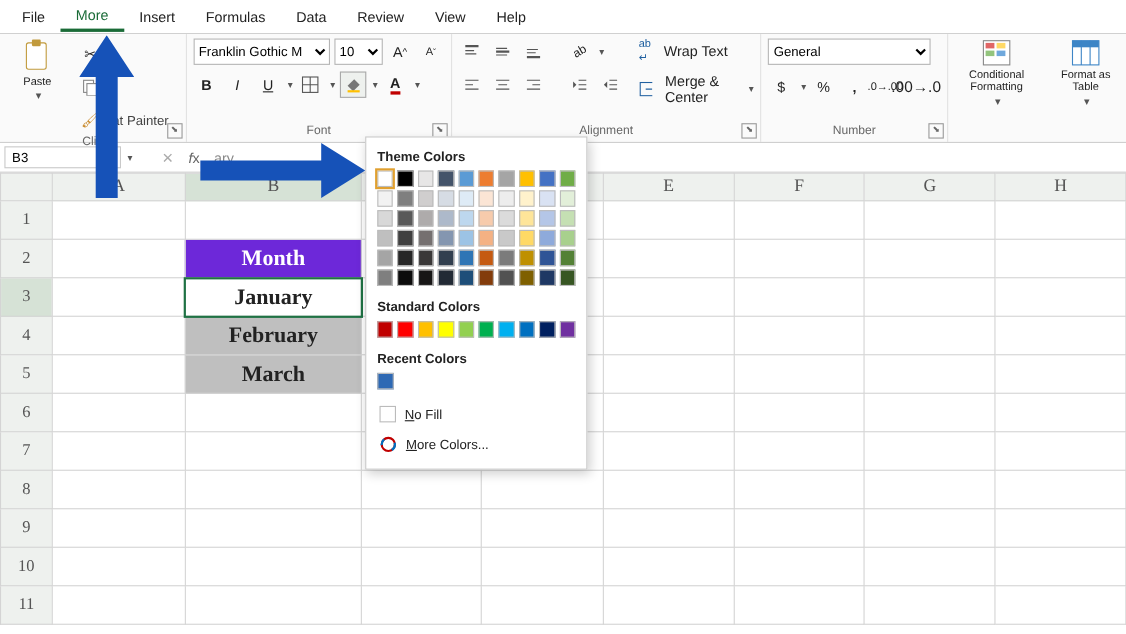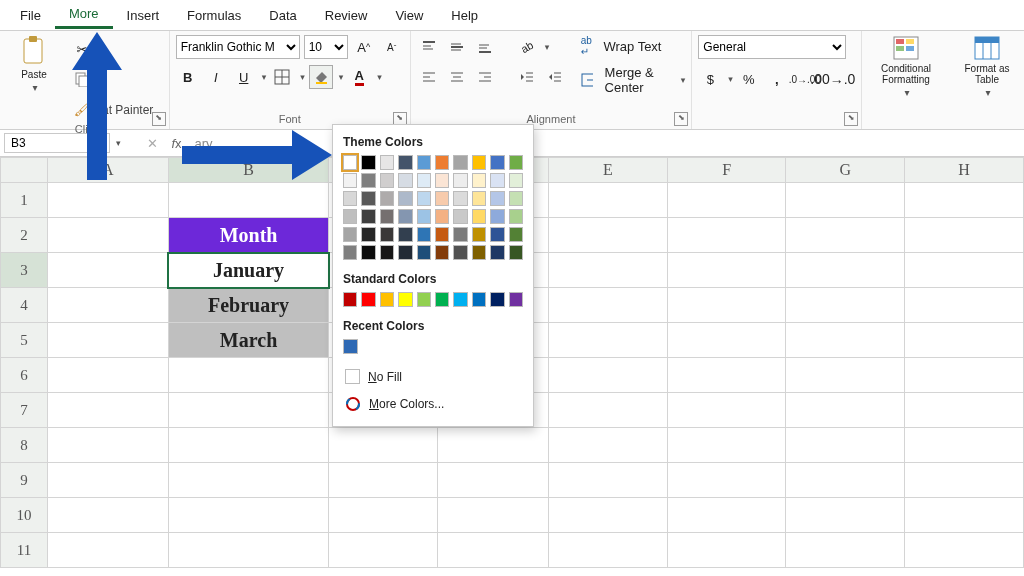--- a/index.html
+++ b/index.html
@@ -223,6 +223,7 @@
         <div class="stylebtn" style="font-size:14px">.00→.0</div>
       </div>
     </div>
+    <div class="lbl">Number</div>
     <div class="dlaunch">⬊</div>
   </div>
 

